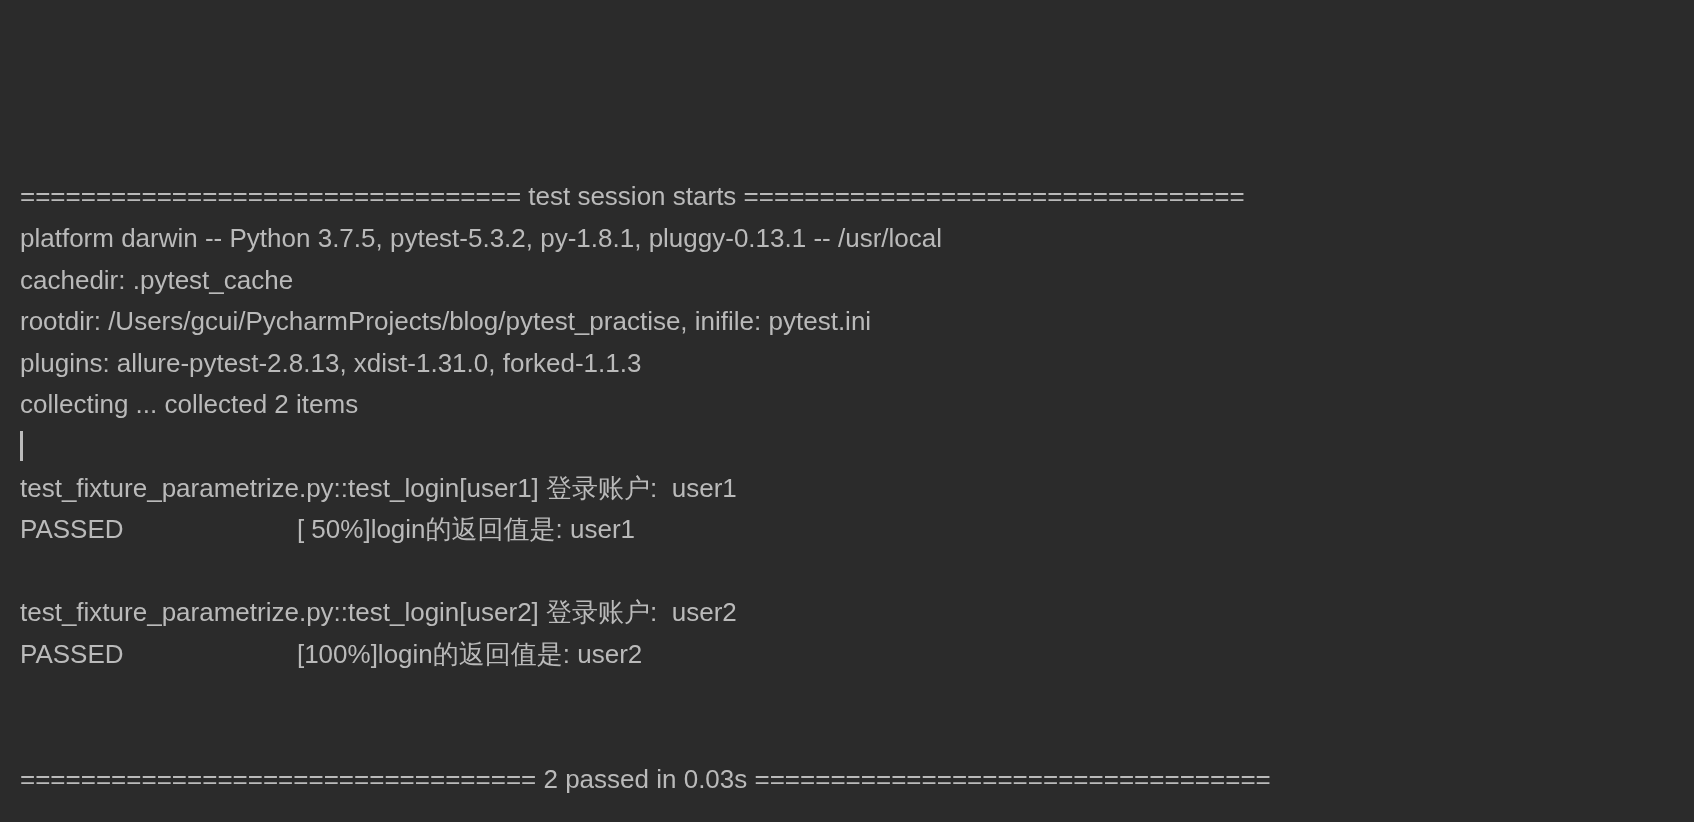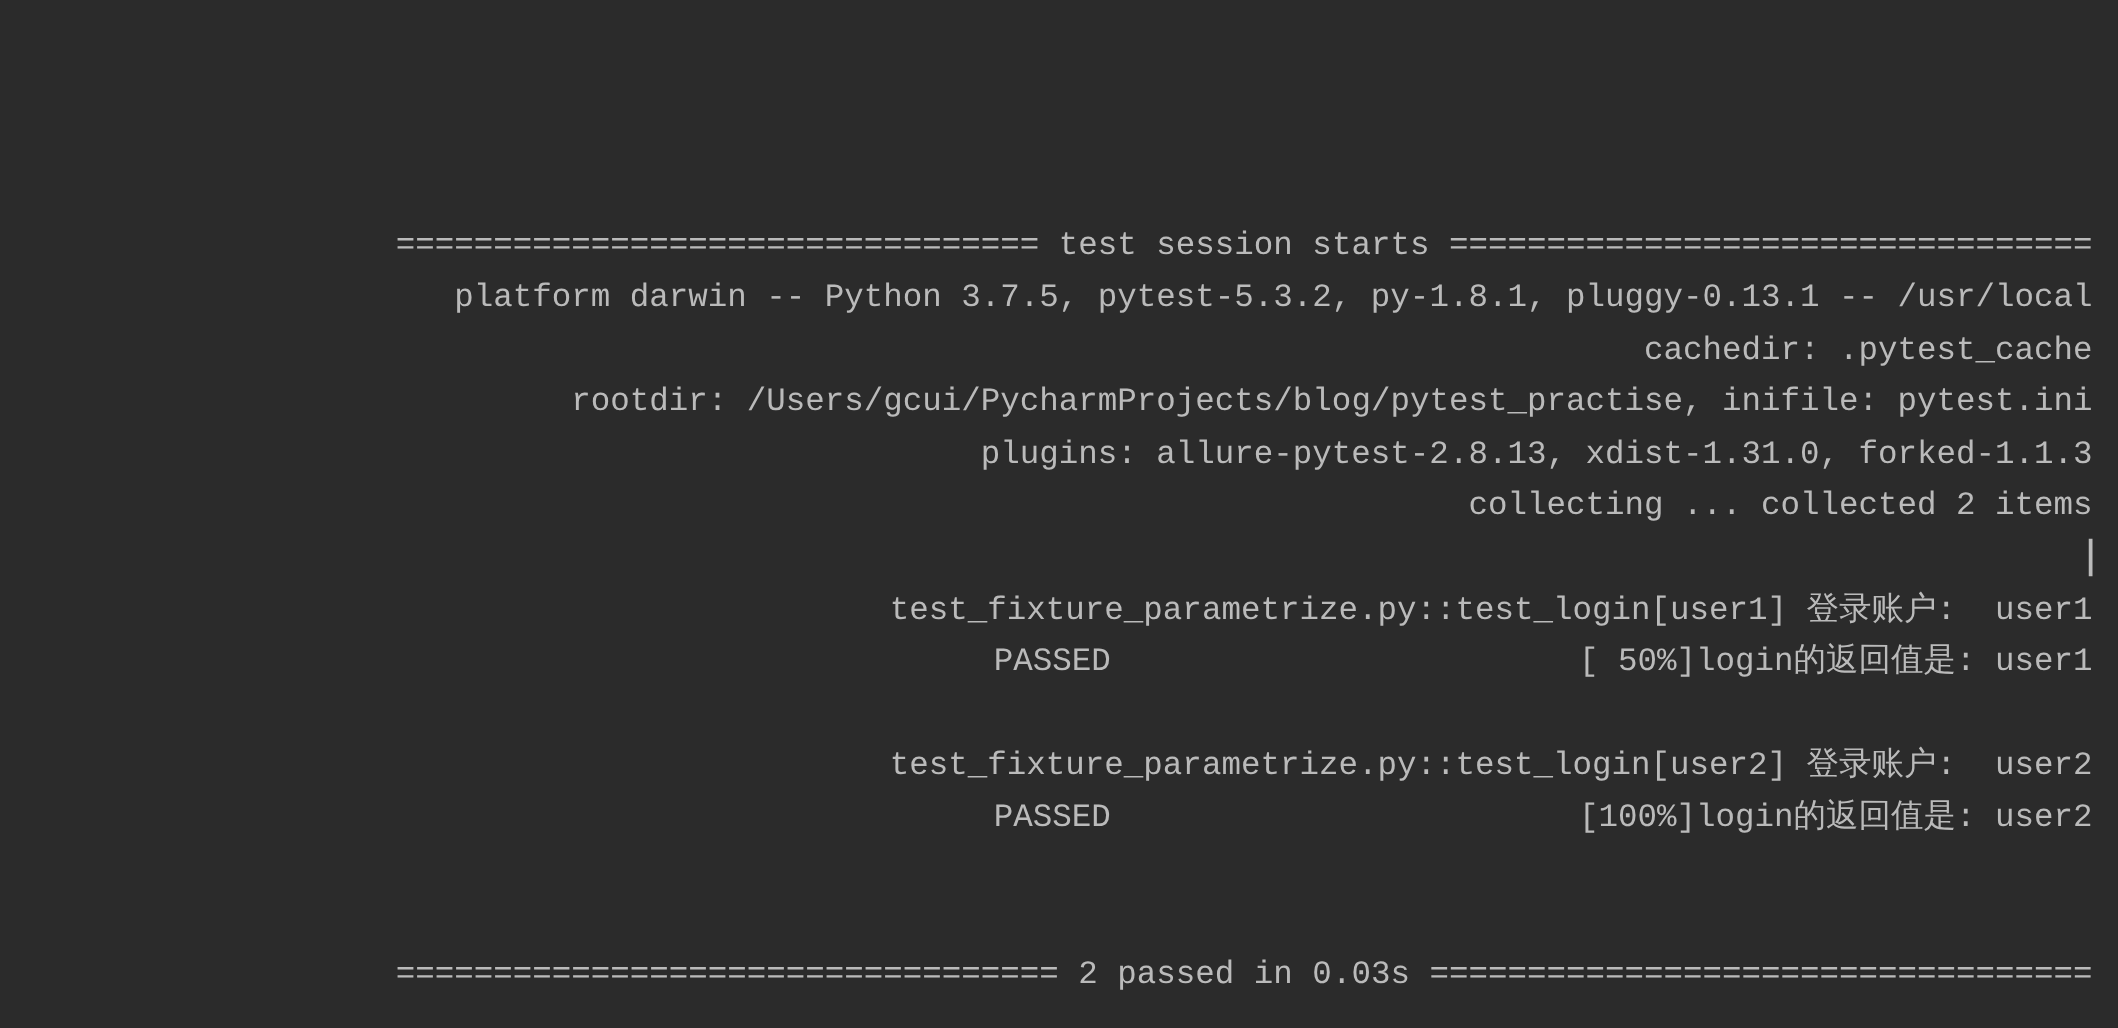--- a/index.html
+++ b/index.html
@@ -21,8 +21,7 @@
     }
     .term-line {
       white-space: pre;
-      font-family: Liberation Mono, monospace;
-      text-align: right;
+      font-family: Liberation Sans, sans-serif;
     }
     .cursor {
       display: inline-block;

